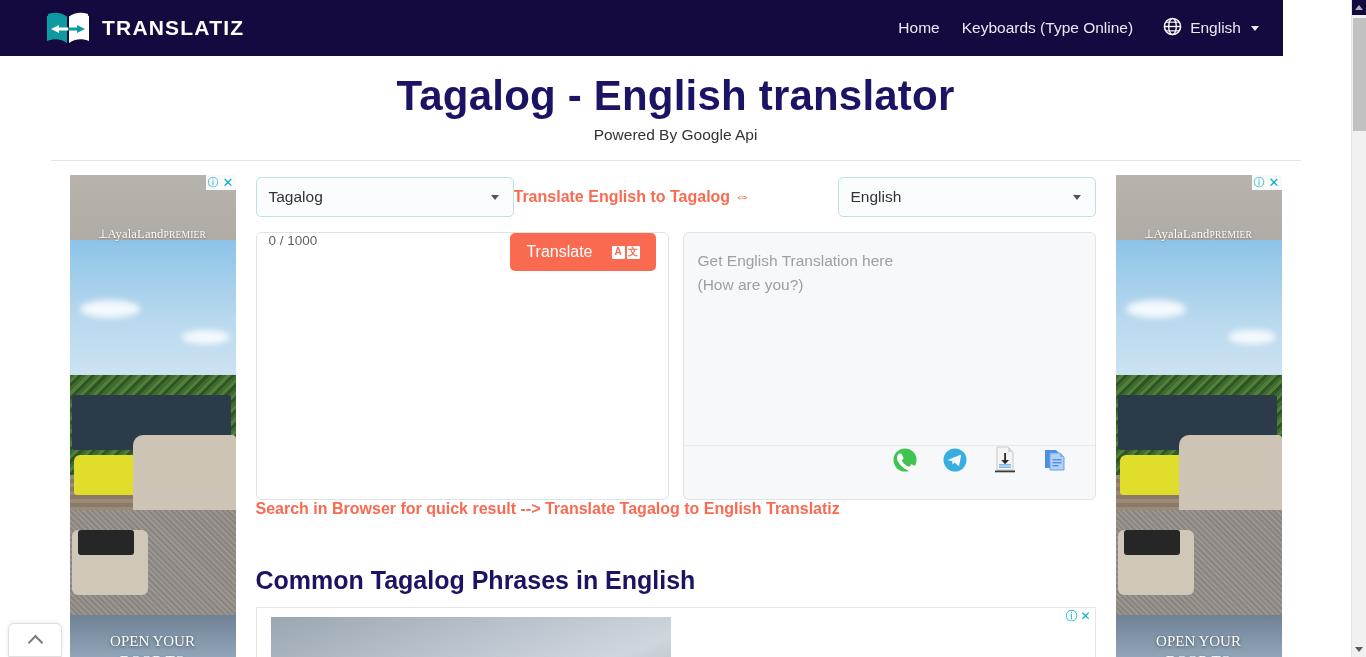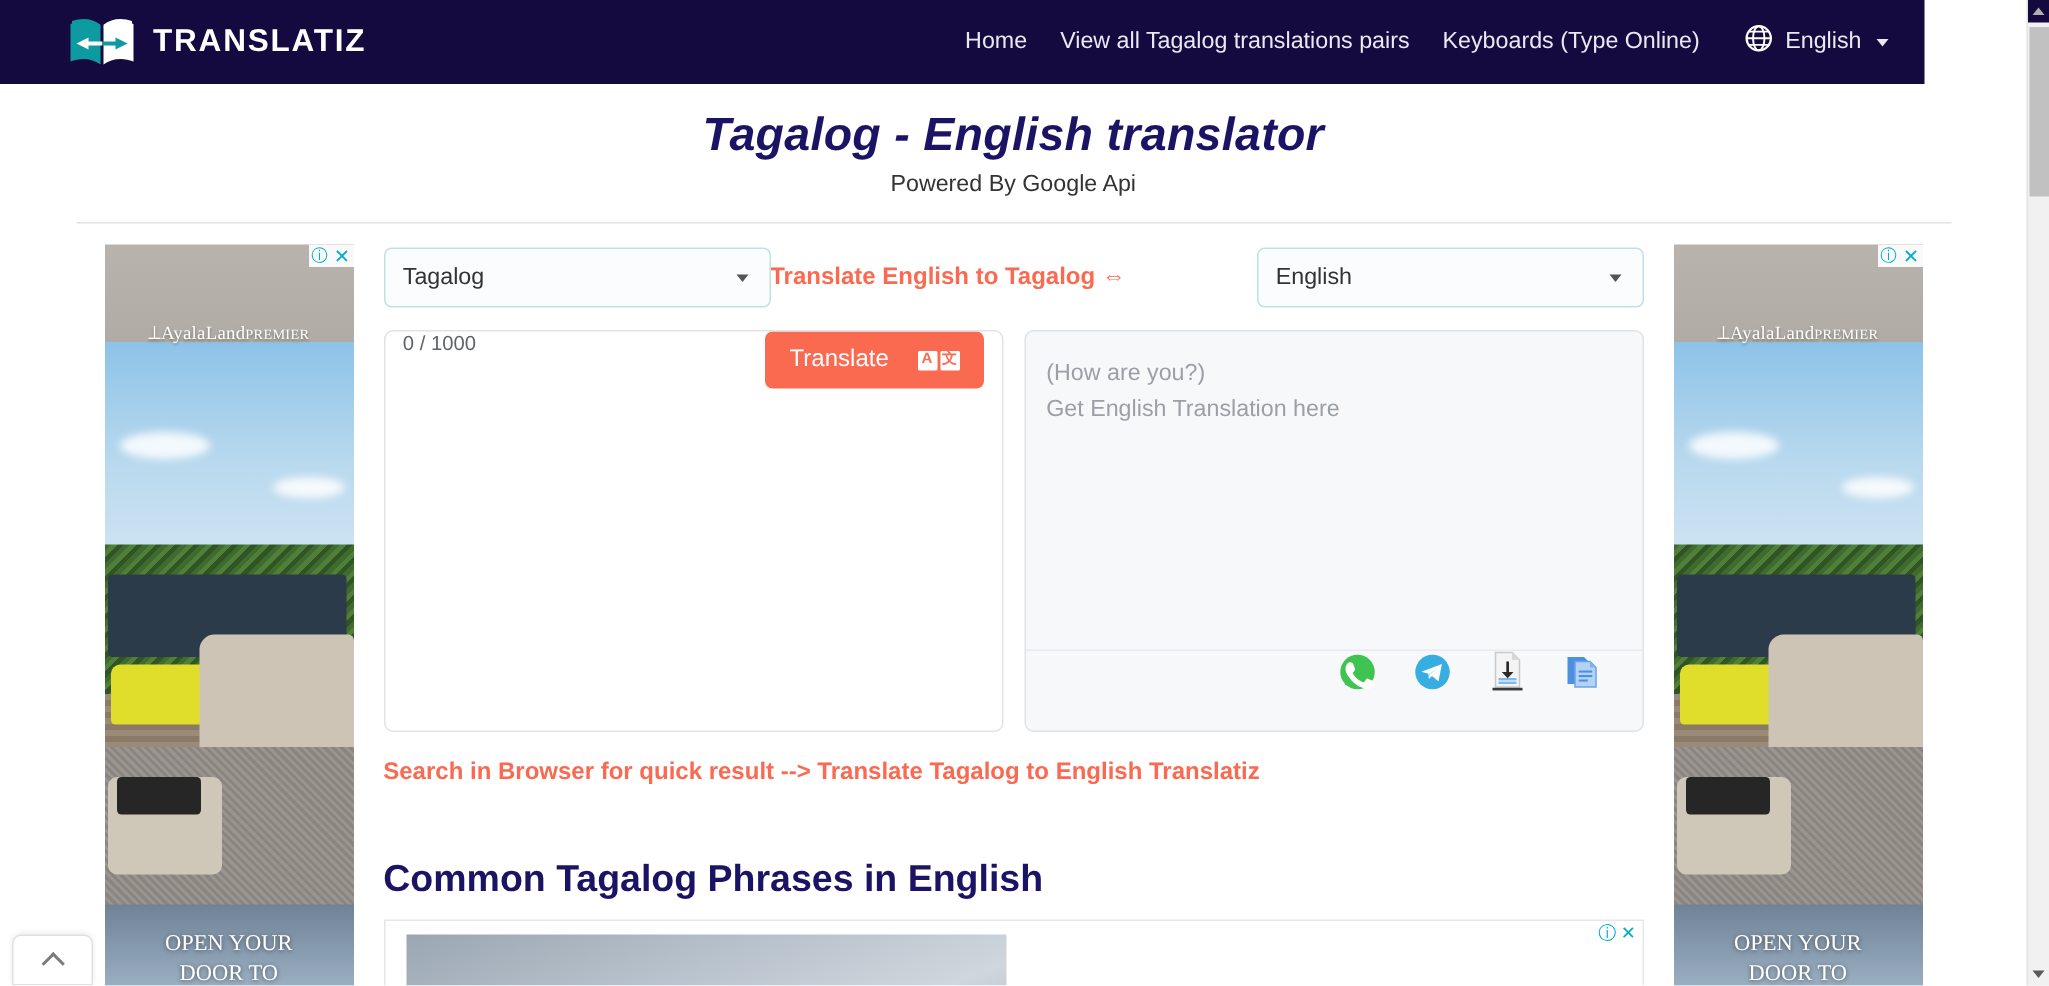--- a/index.html
+++ b/index.html
@@ -458,7 +458,6 @@
   </div>
   <div class="nav-links">
     <a class="nav-link">Home</a>
-    <a class="nav-link">View all Tagalog translations pairs</a>
     <a class="nav-link">Keyboards (Type Online)</a>
     <div class="nav-lang">
       <span>

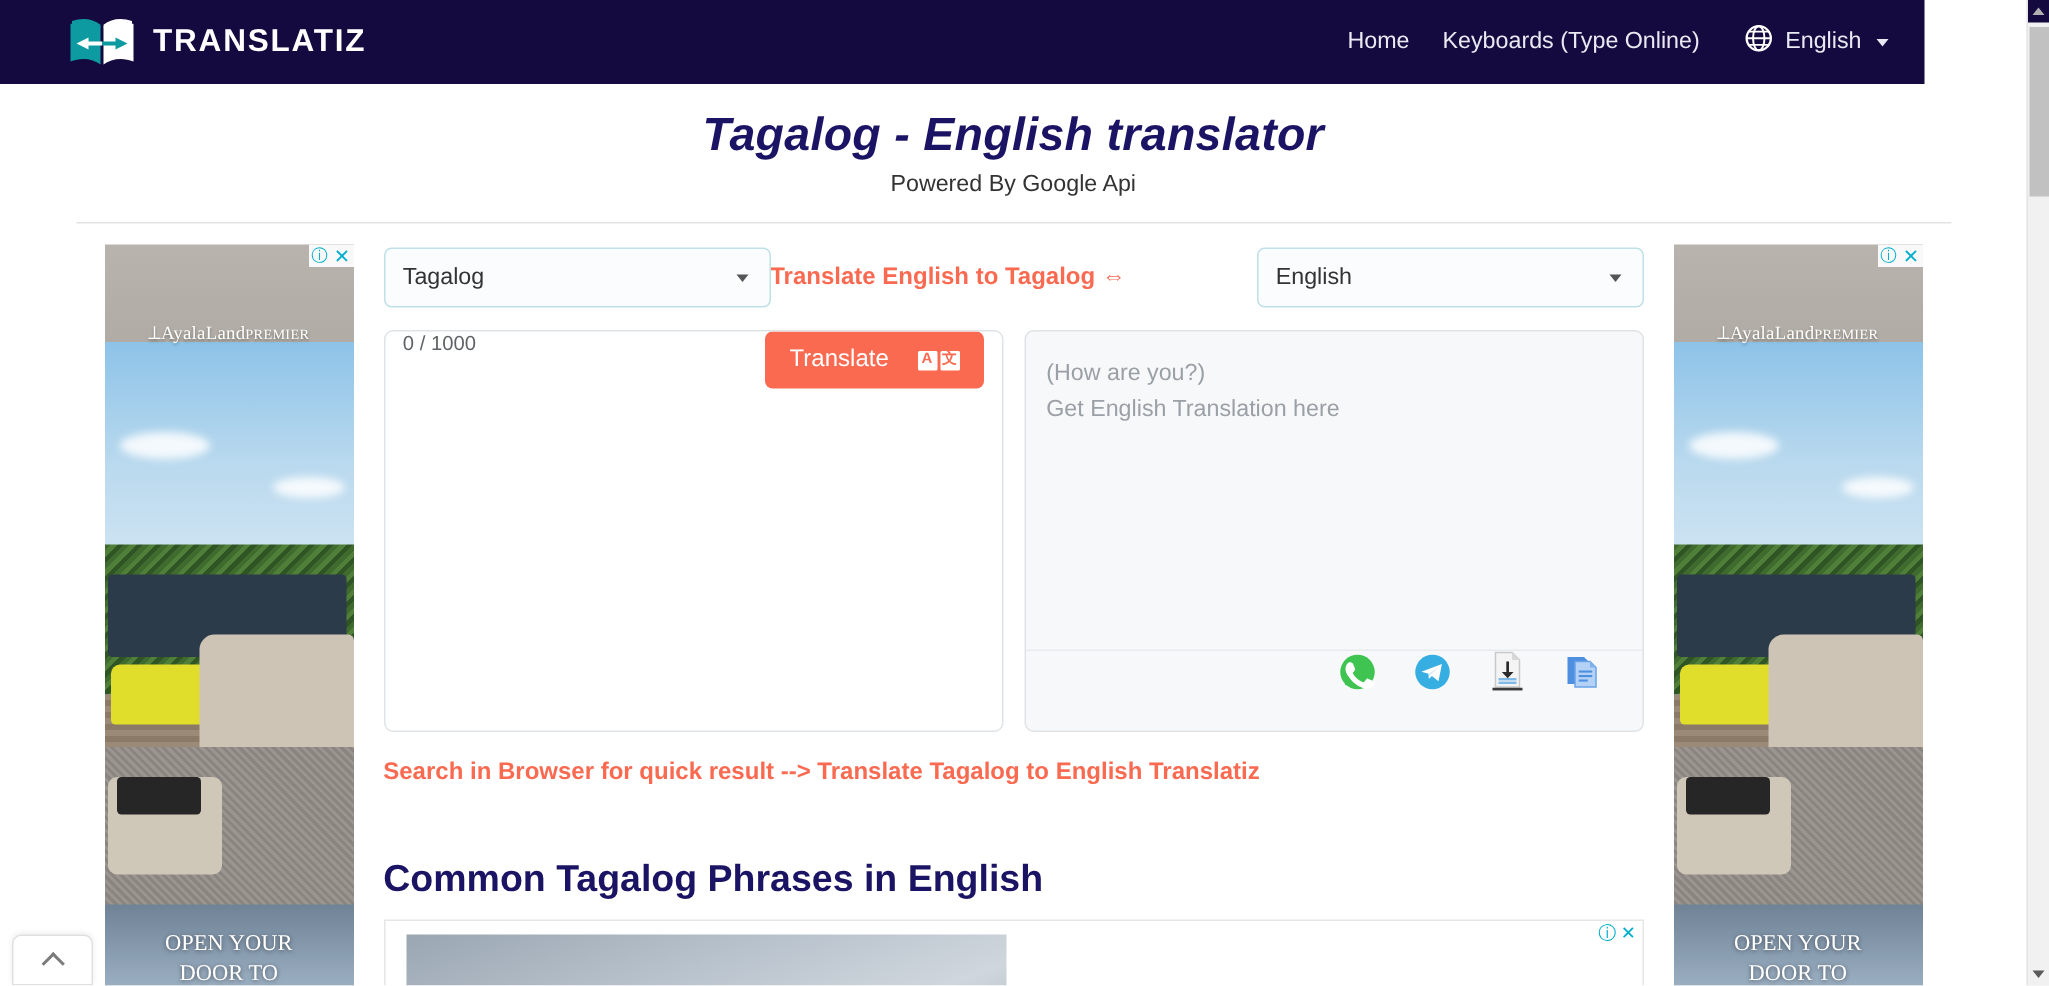--- a/index.html
+++ b/index.html
@@ -82,11 +82,10 @@
   }
   h1.page-title {
     margin: 0;
-    font-size: 31px;
+    font-size: 42px;
     font-weight: bold;
     color: #1b1464;
     letter-spacing: 0.2px;
-    font-style: italic;
   }
   .subtitle {
     margin-top: 6px;

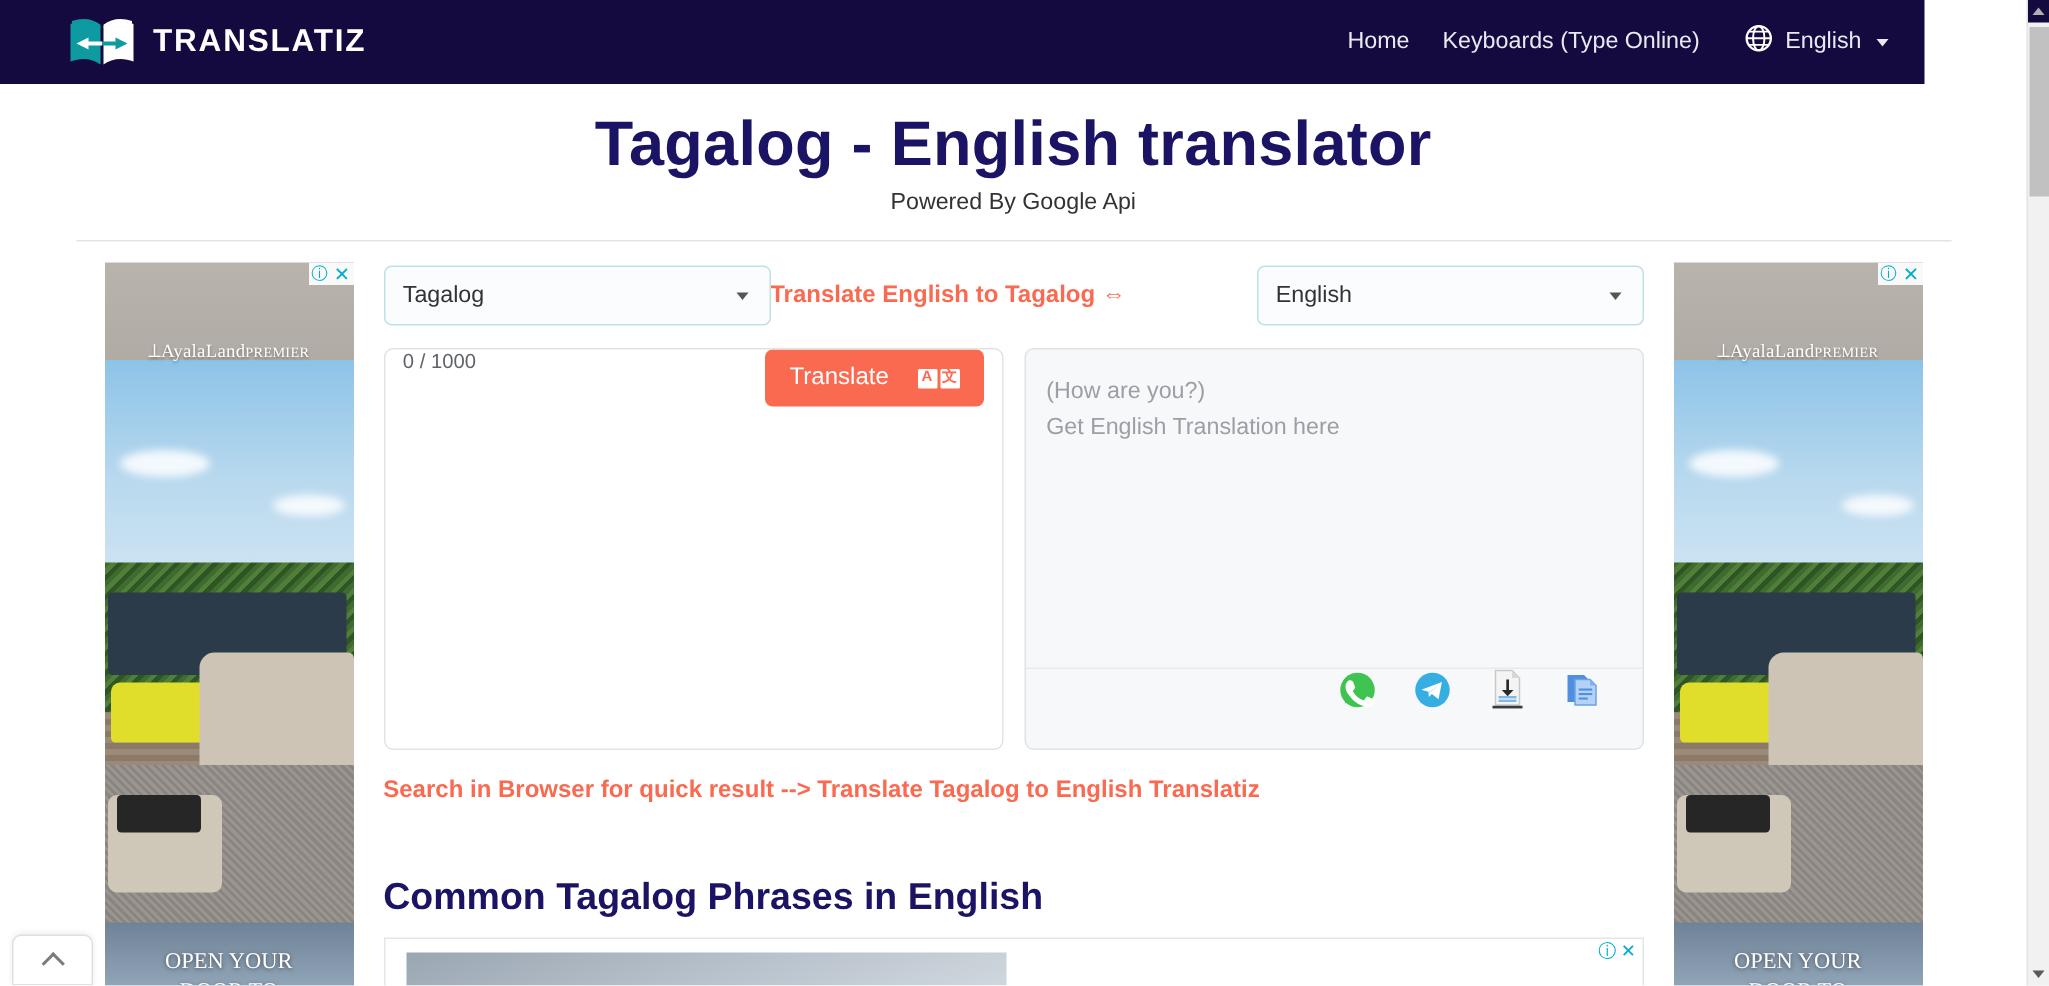--- a/index.html
+++ b/index.html
@@ -543,8 +543,8 @@
 
         <div class="box right">
           <div class="ta">
+            <div>Get English Translation here</div>
             <div>(How are you?)</div>
-            <div>Get English Translation here</div>
           </div>
           <div class="box-foot">
             <div class="actions">

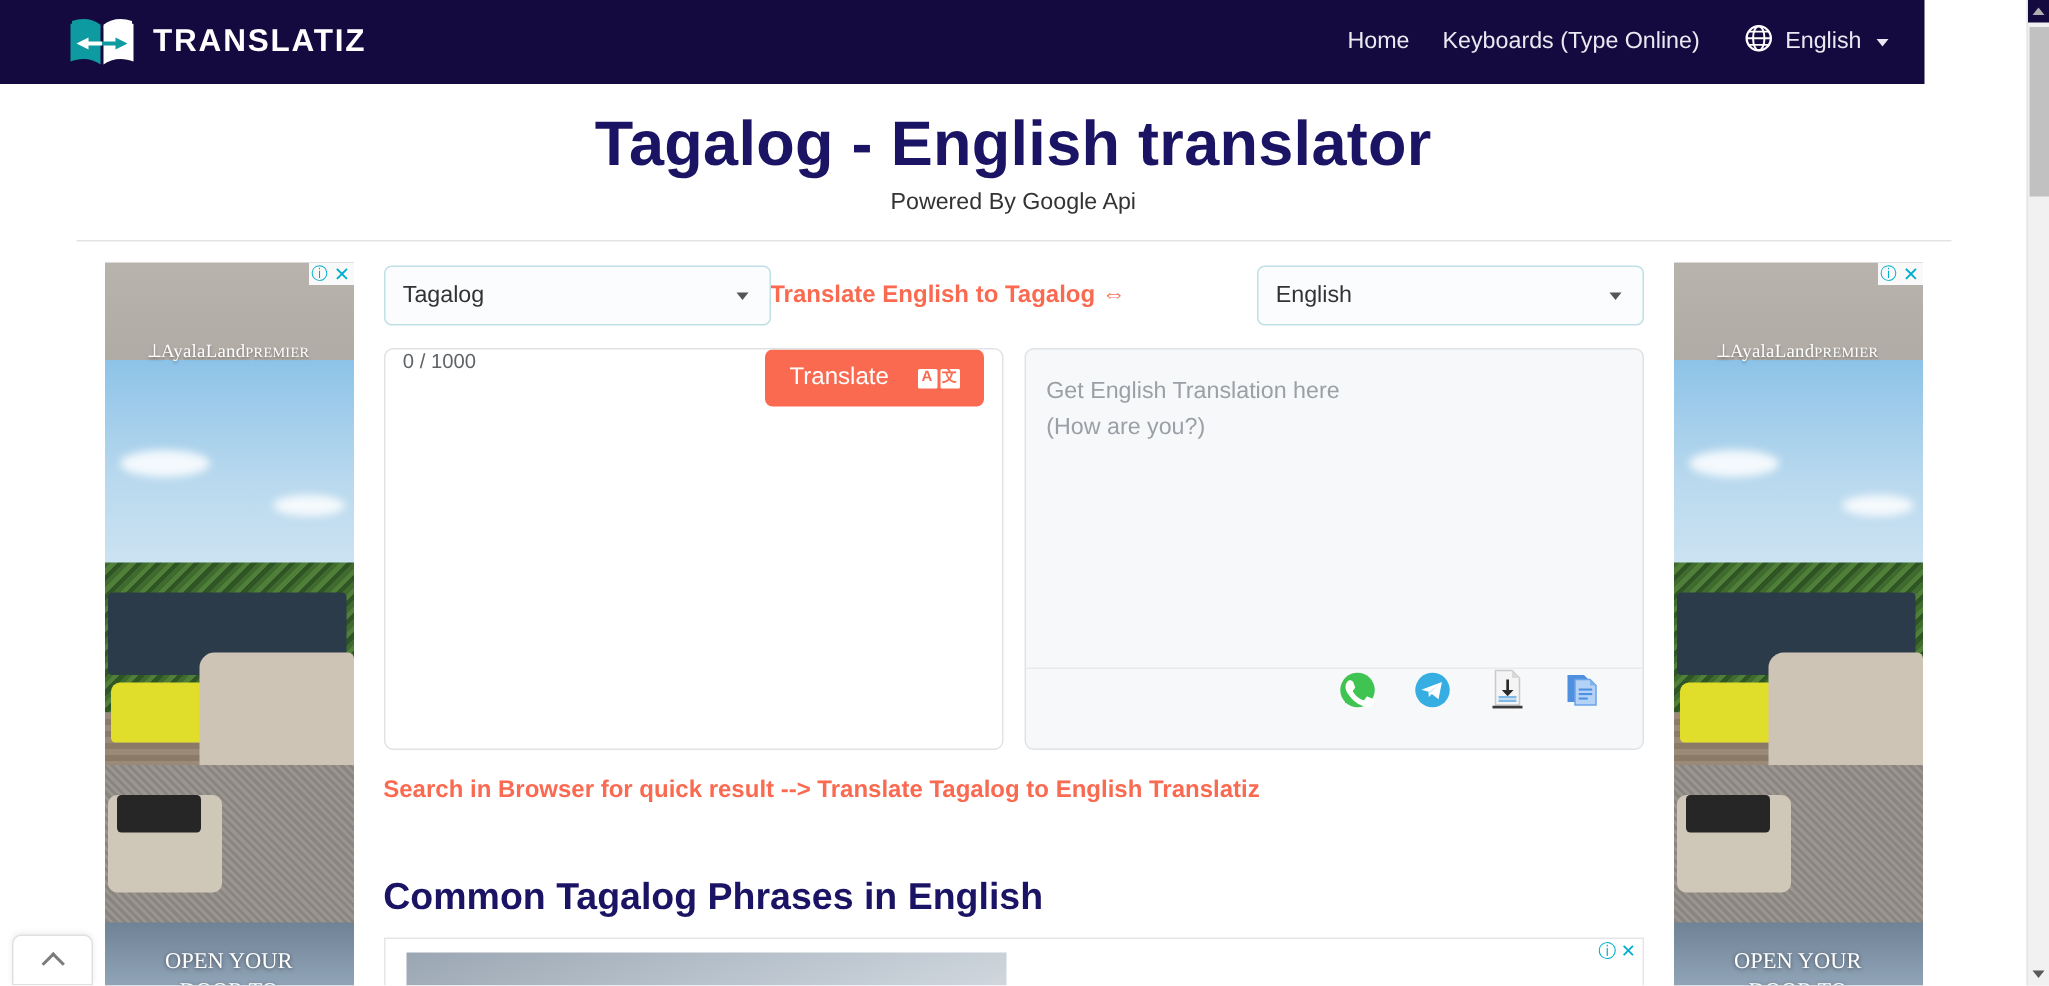--- a/index.html
+++ b/index.html
@@ -330,7 +330,6 @@
     width: 28px; height: 28px;
   }
   .search-line {
-    margin-top: 18px;
     color: #fa6a51;
     font-size: 16px;
     font-weight: bold;

